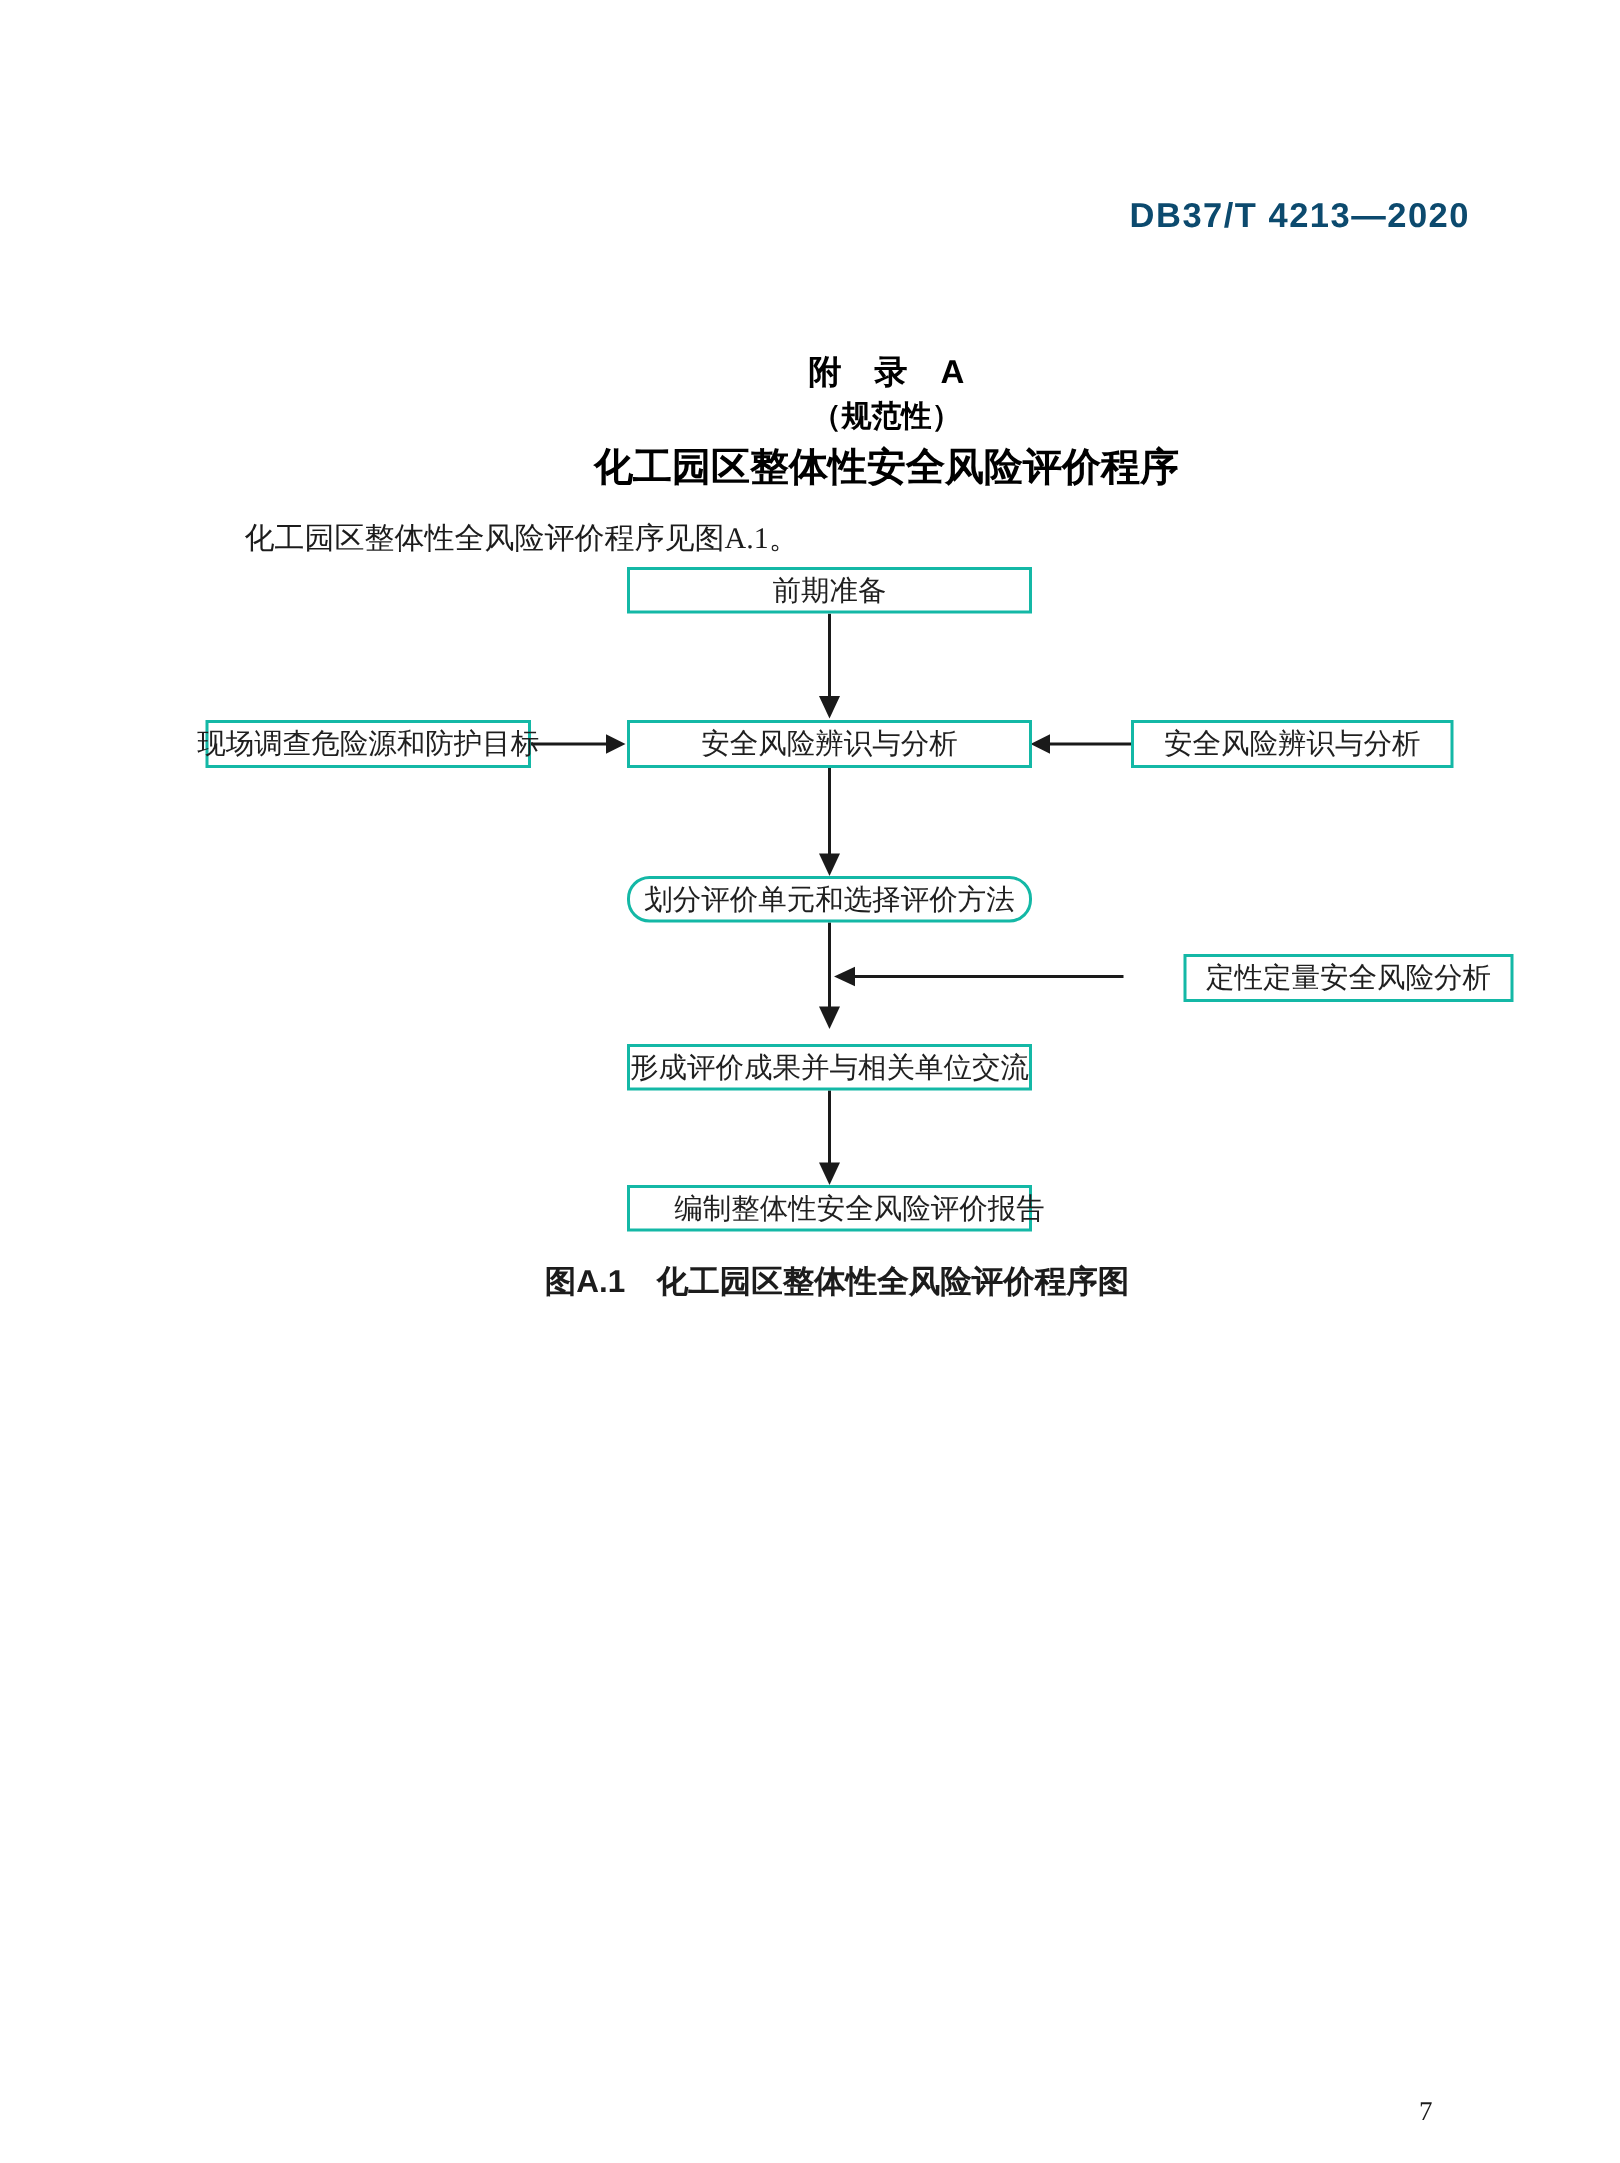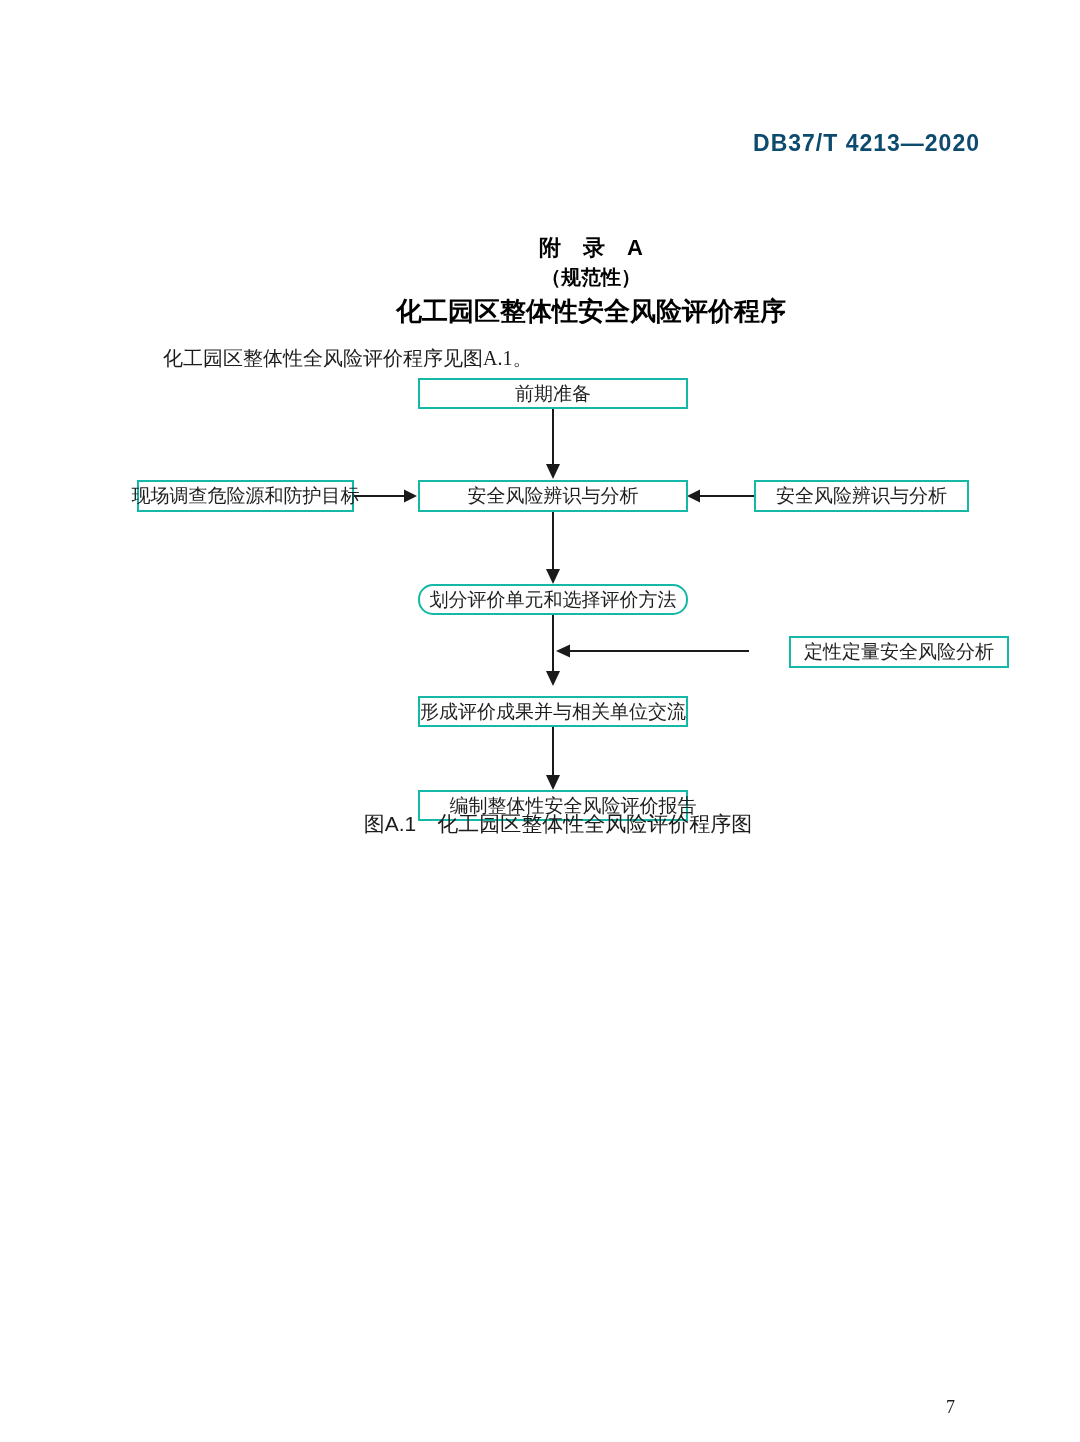--- a/index.html
+++ b/index.html
@@ -71,10 +71,10 @@
   .figure-caption {
     position: absolute;
     left: 558px;
-    top: 810px;
+    top: 840px;
     transform: translateX(-50%);
     font-family: "Liberation Sans", "DejaVu Sans", sans-serif;
-    font-weight: 400;
+    font-weight: 700;
     font-size: 21px;
     white-space: pre;
     color: #1c1c1c;

